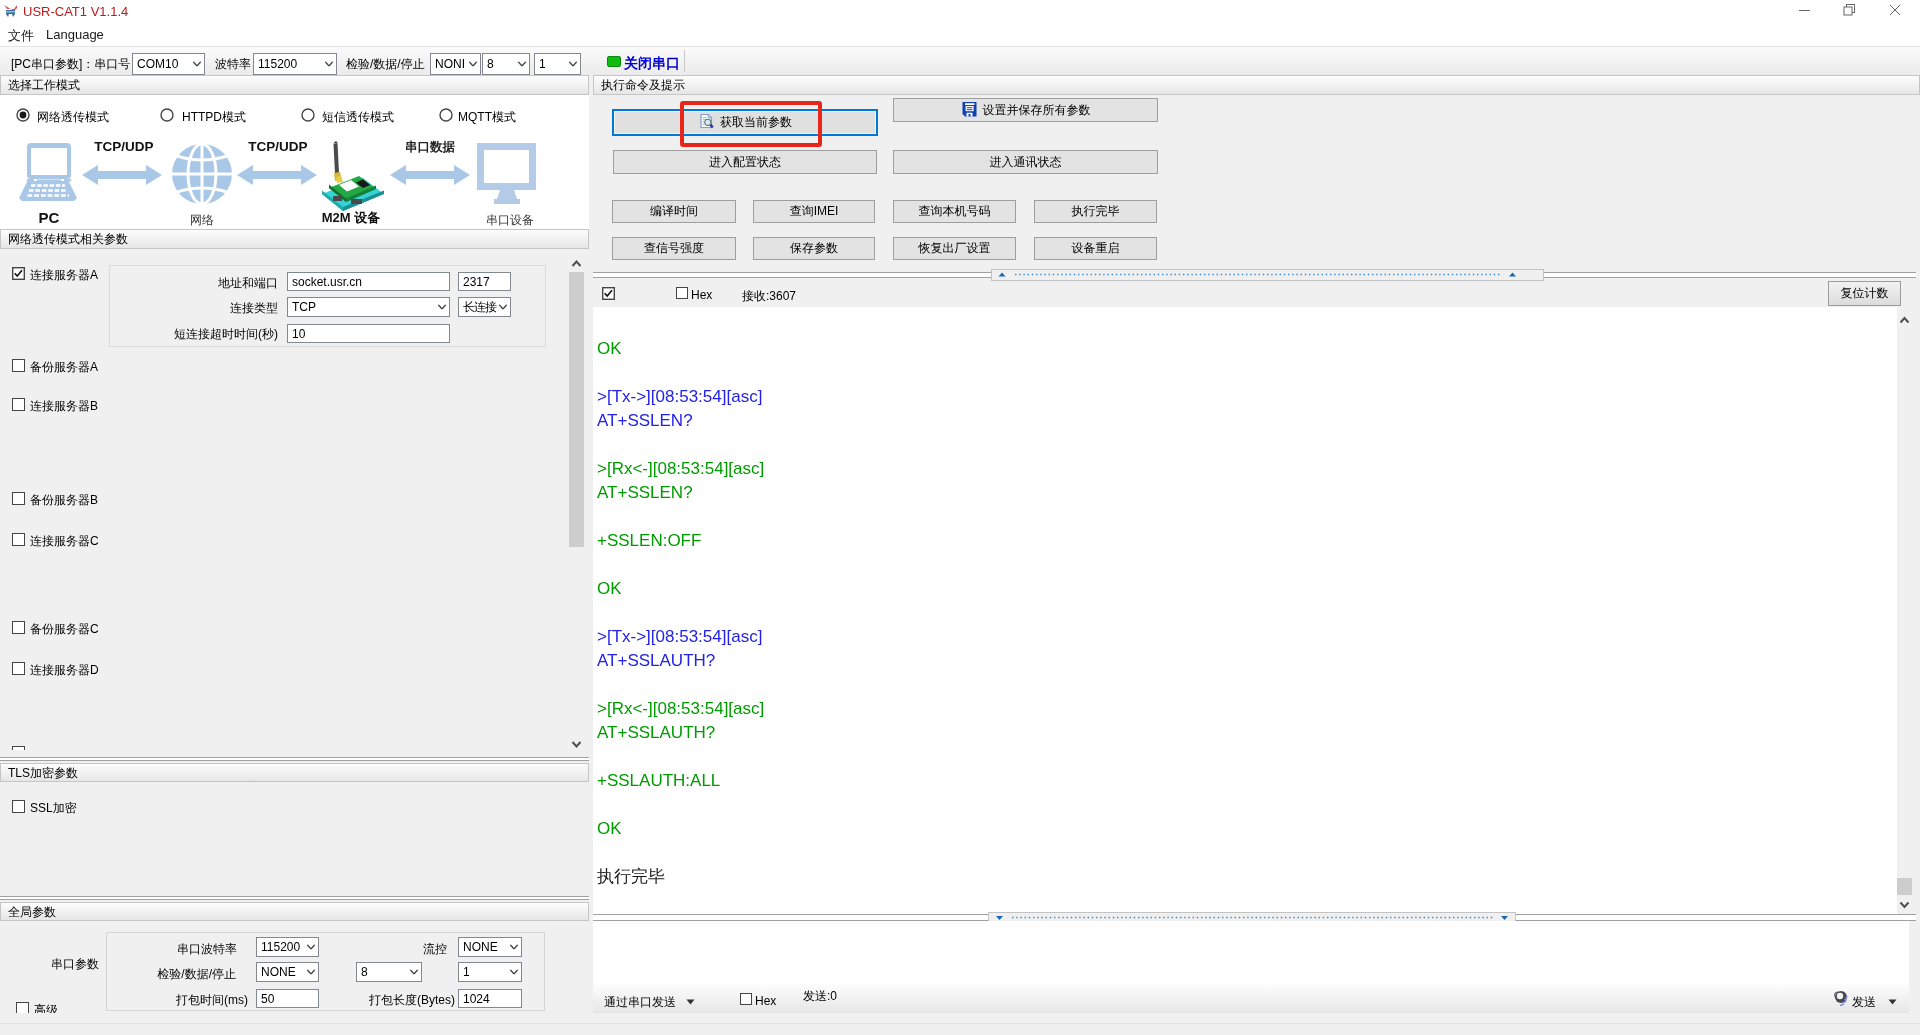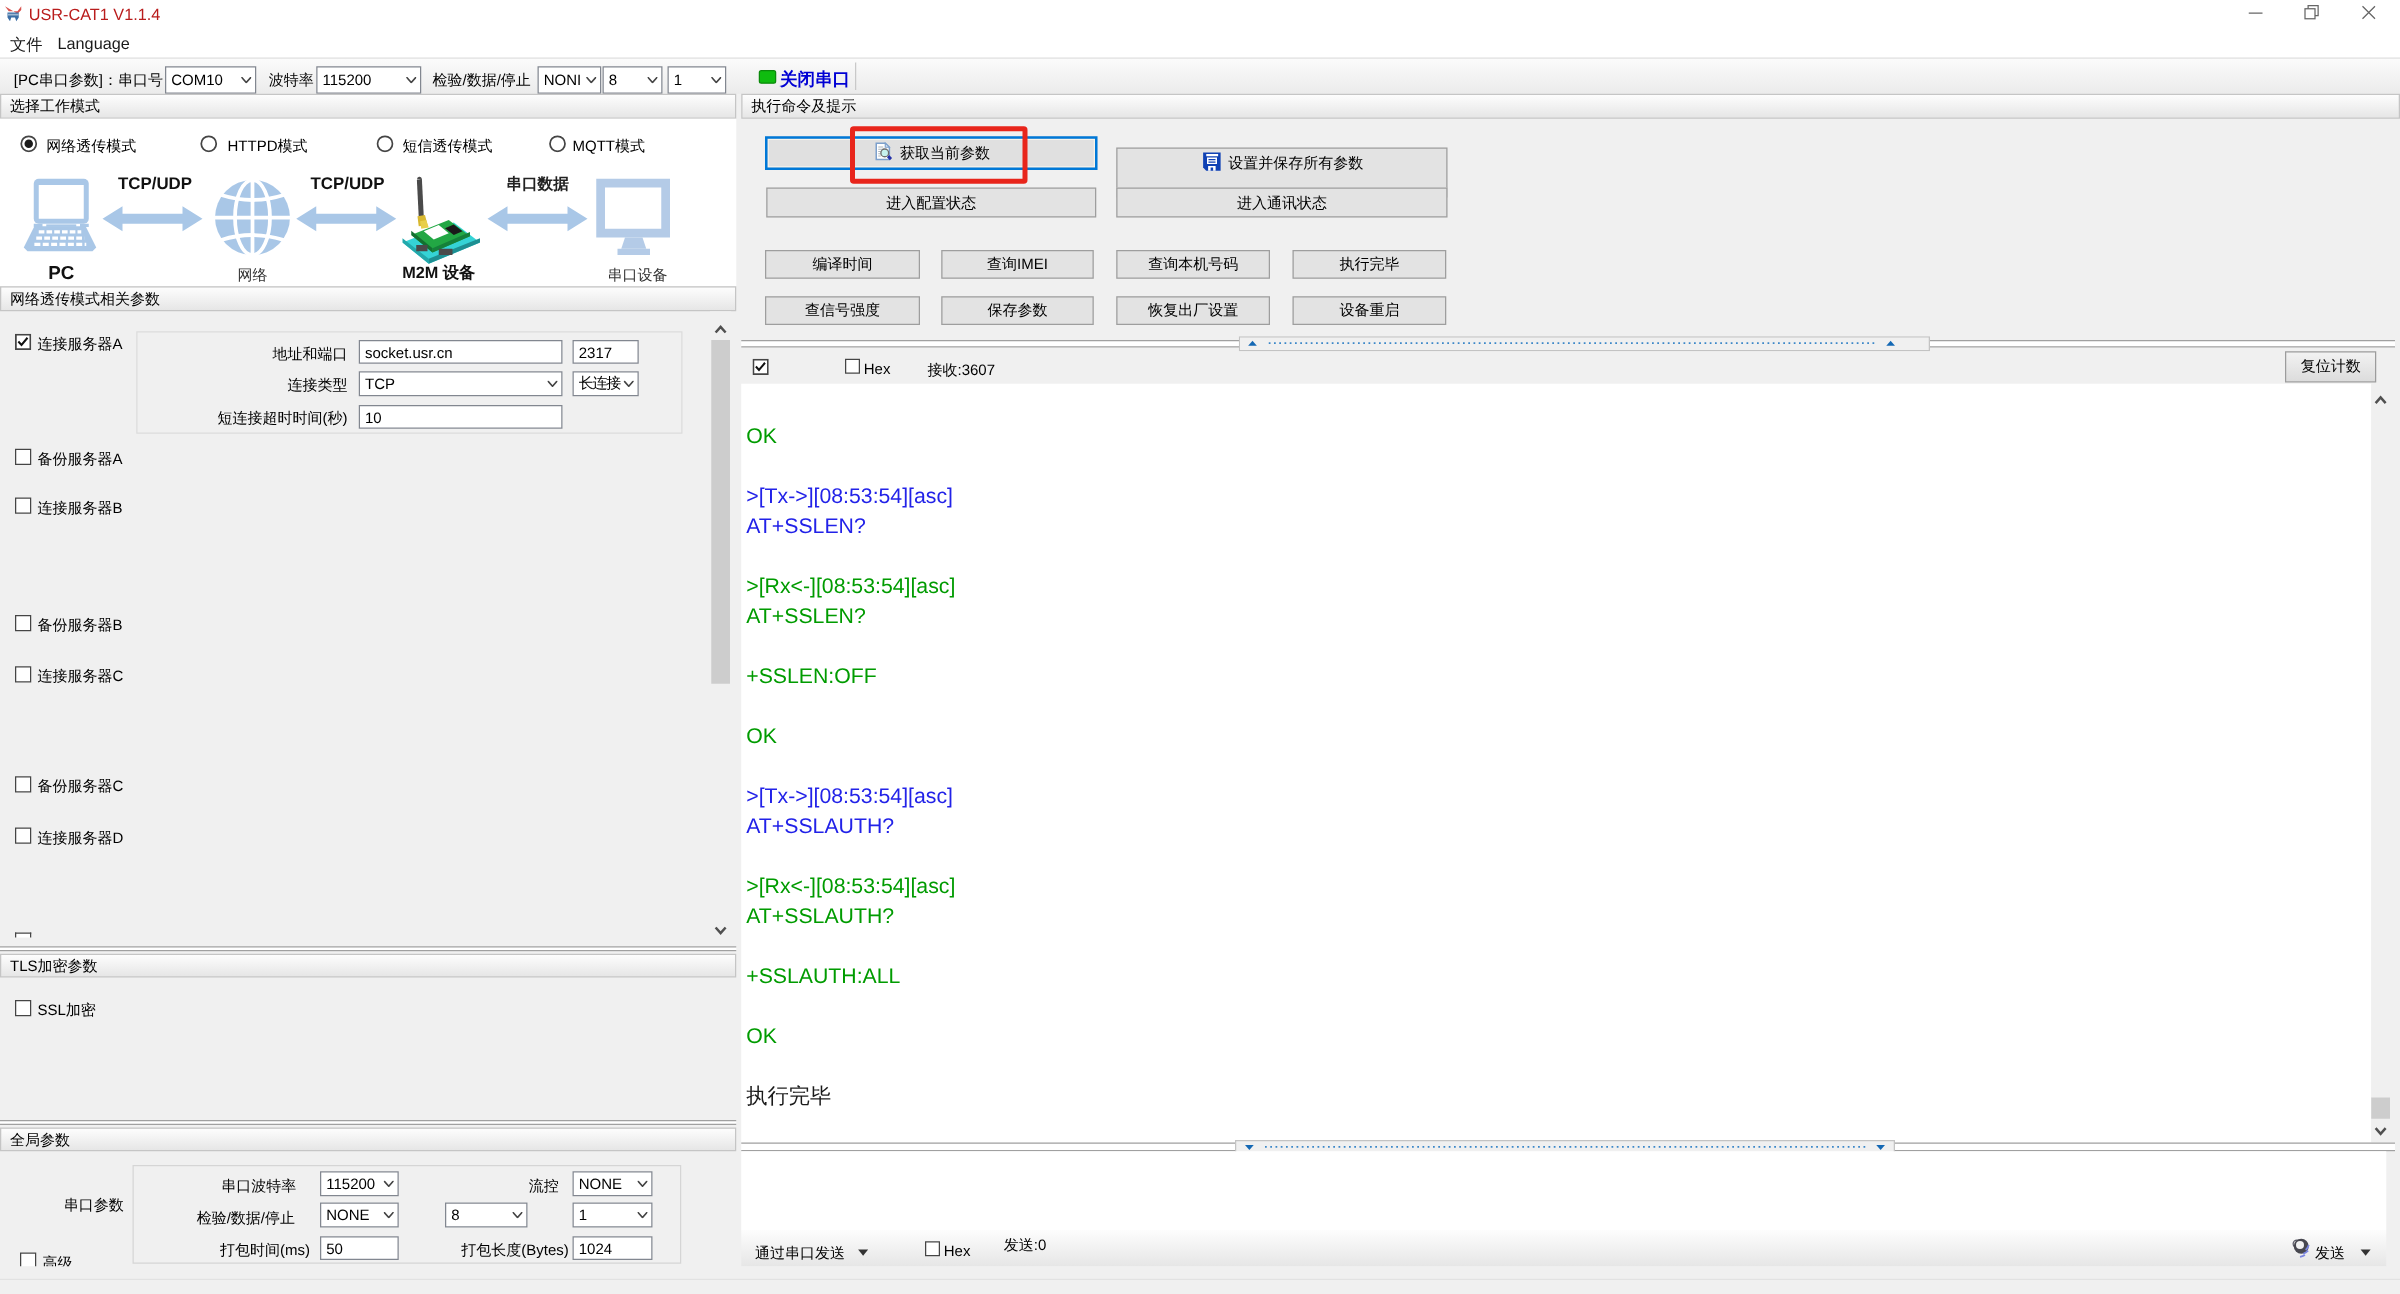--- a/index.html
+++ b/index.html
@@ -286,7 +286,7 @@
       <circle cx="9.8" cy="9.3" r="3.1" fill="#c6f2ee" stroke="#6e6e6e" stroke-width="1.1"></circle>
       <line x1="12.4" y1="11.9" x2="14.8" y2="14.3" stroke="#2430a8" stroke-width="2.4"></line>
     </svg>获取当前参数</div>
-<div class="abs btn" style="left:893px;top:118px;width:265px;height:40px;line-height:22px;">
+<div class="abs btn" style="left:893px;top:98px;width:265px;height:24px;line-height:22px;">
   <svg style="display:inline-block;vertical-align:-4px;margin-right:5px;" width="17" height="17" viewBox="0 0 17 17">
       <path d="M1.5 1 L15.5 1 L15.5 15.5 L4 15.5 L1.5 13 Z" fill="#0f41b4"></path>
       <rect x="4" y="2.2" width="9.5" height="1.8" fill="#fff"></rect>

